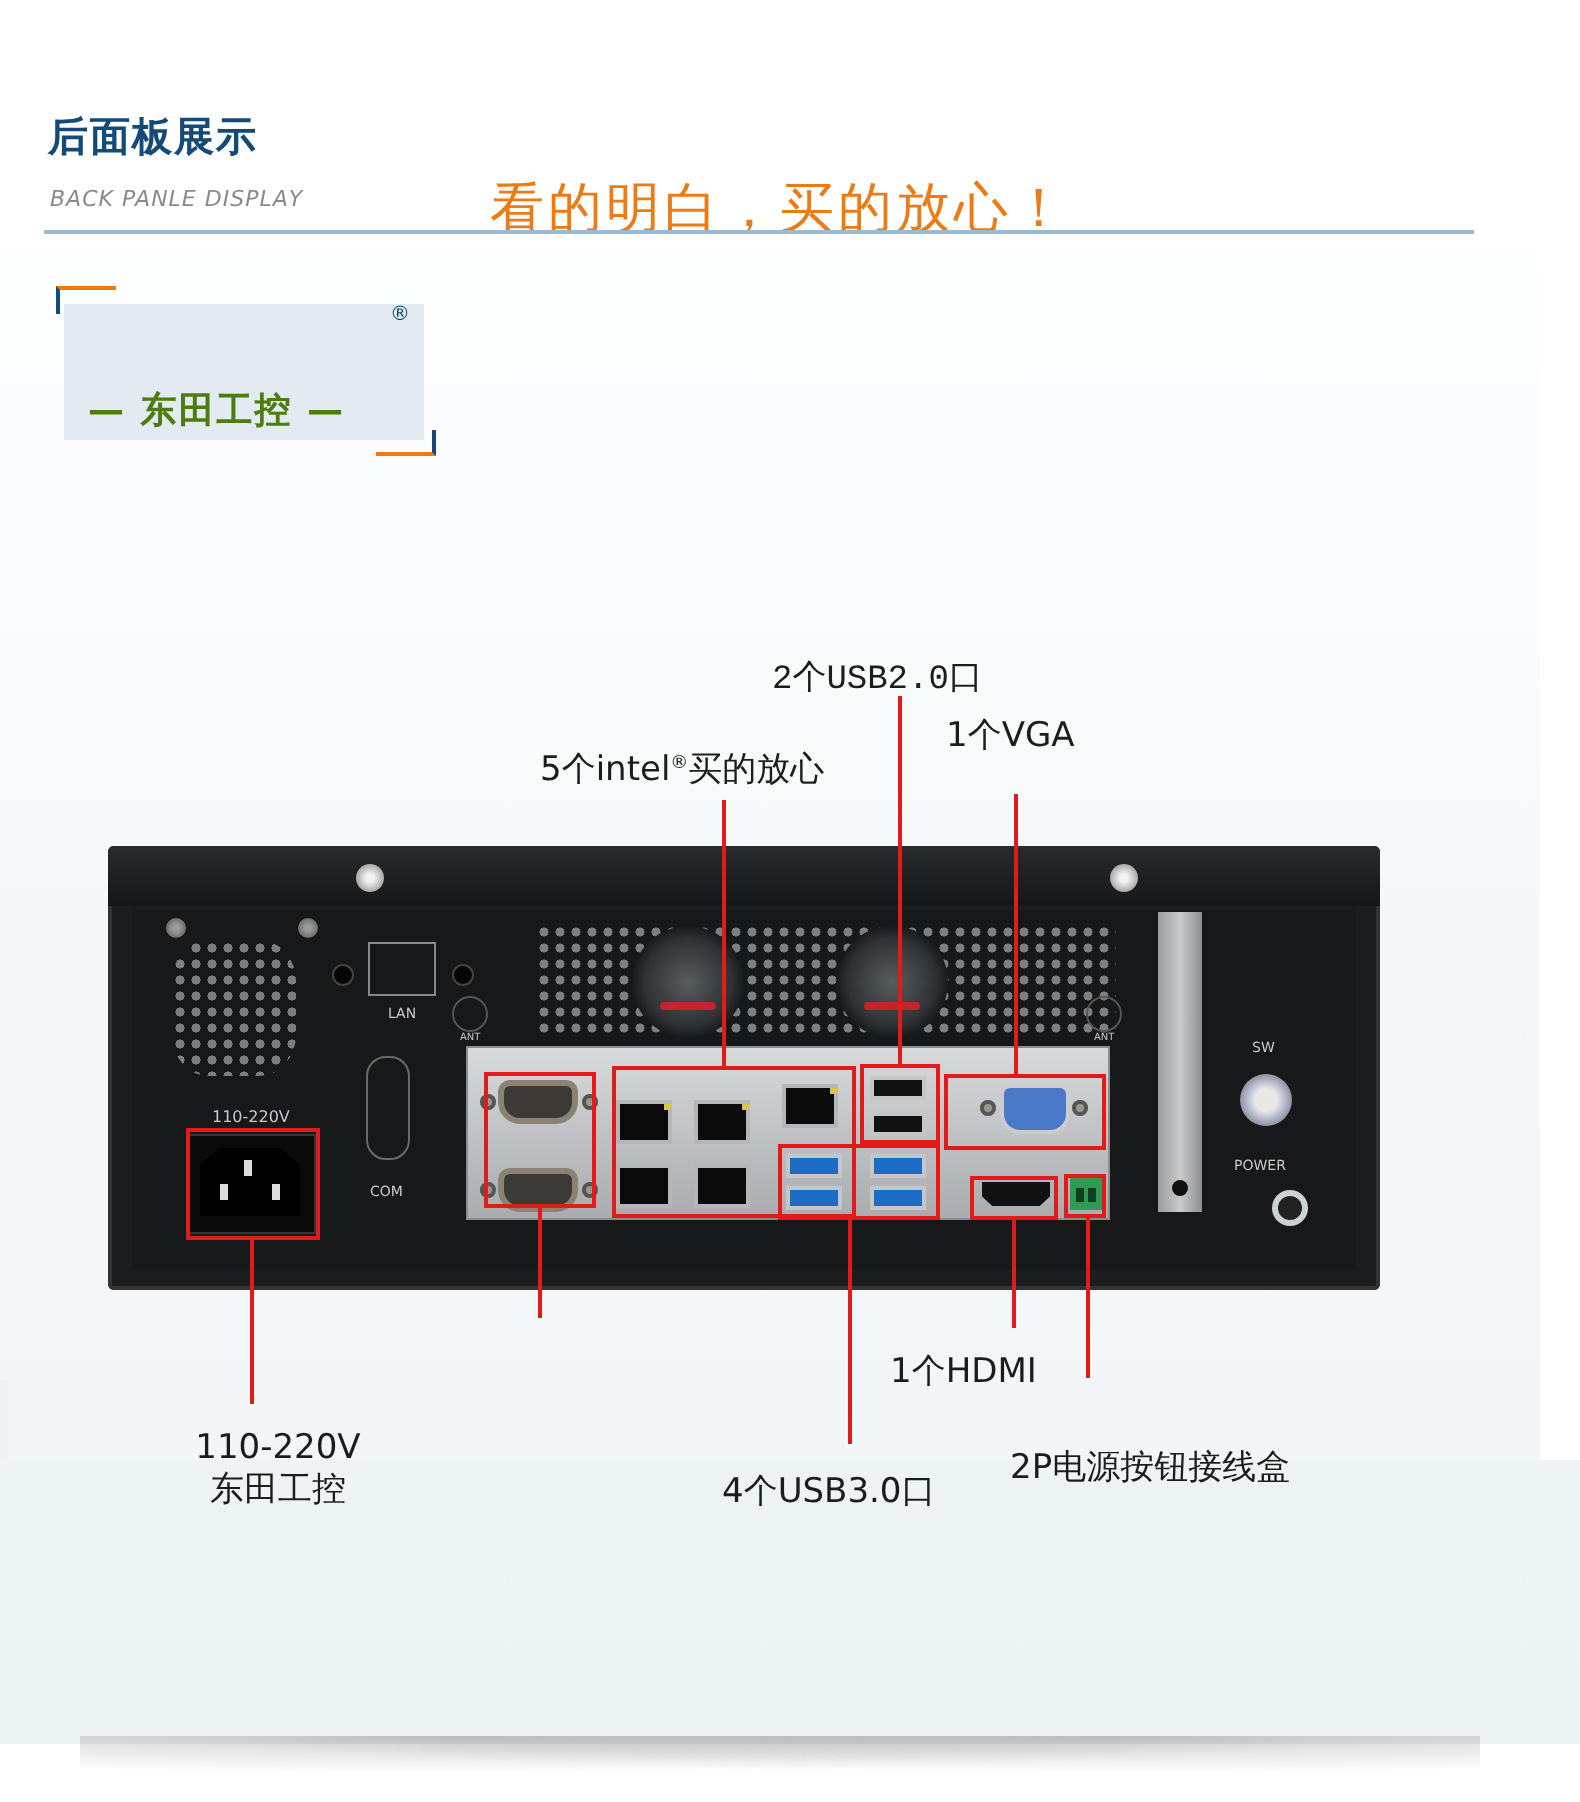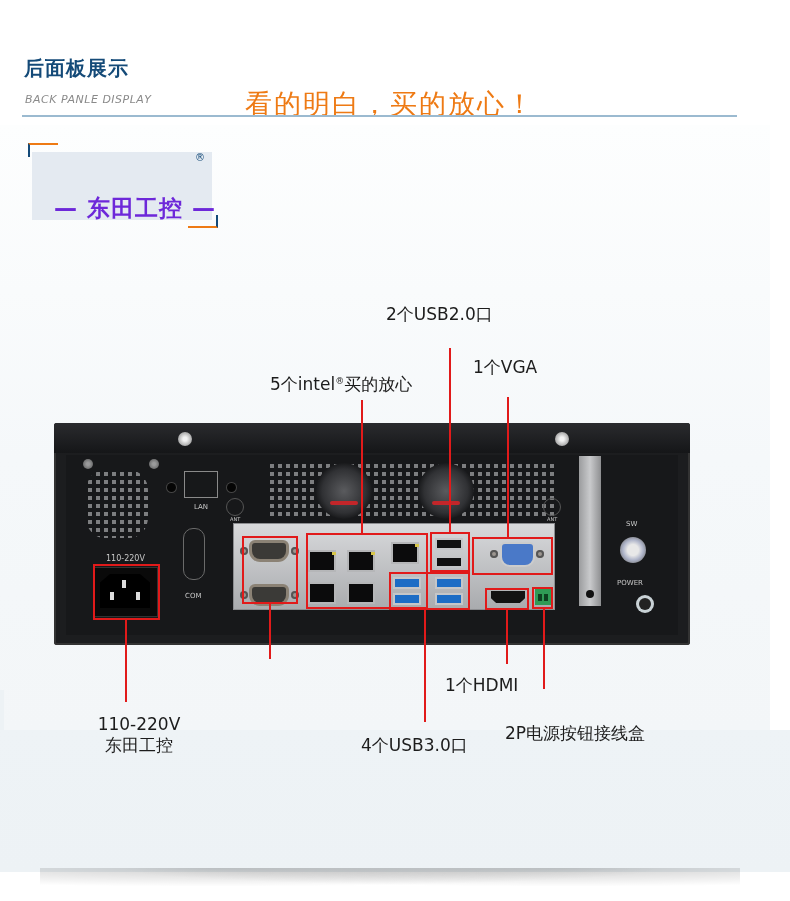--- a/index.html
+++ b/index.html
@@ -22,7 +22,7 @@
   .logo-en { position: absolute; left: 44px; top: 157px; font-size: 25px; font-style: italic; color: #144a78; font-family: "DejaVu Sans", sans-serif; letter-spacing: 0.5px; }
   .logo-en .d { color: #ee7a14; font-weight: bold; }
   .logo-reg { position: absolute; left: 195px; top: 152px; font-size: 10px; color: #144a78; }
-  .logo-cn { position: absolute; left: 44px; top: 193px; font-size: 23px; font-weight: bold; color: #6d28d9; letter-spacing: 1px; white-space: nowrap; margin-left: 10px; }
+  .logo-cn { position: absolute; left: 44px; top: 193px; font-size: 18px; font-weight: bold; color: #4d7c0f; letter-spacing: 1px; white-space: nowrap; }
 
   
   .chassis { position: absolute; left: 54px; top: 423px; width: 636px; height: 222px; background: #1c1d1f; border-radius: 3px; box-shadow: inset 0 0 0 2px #333; }

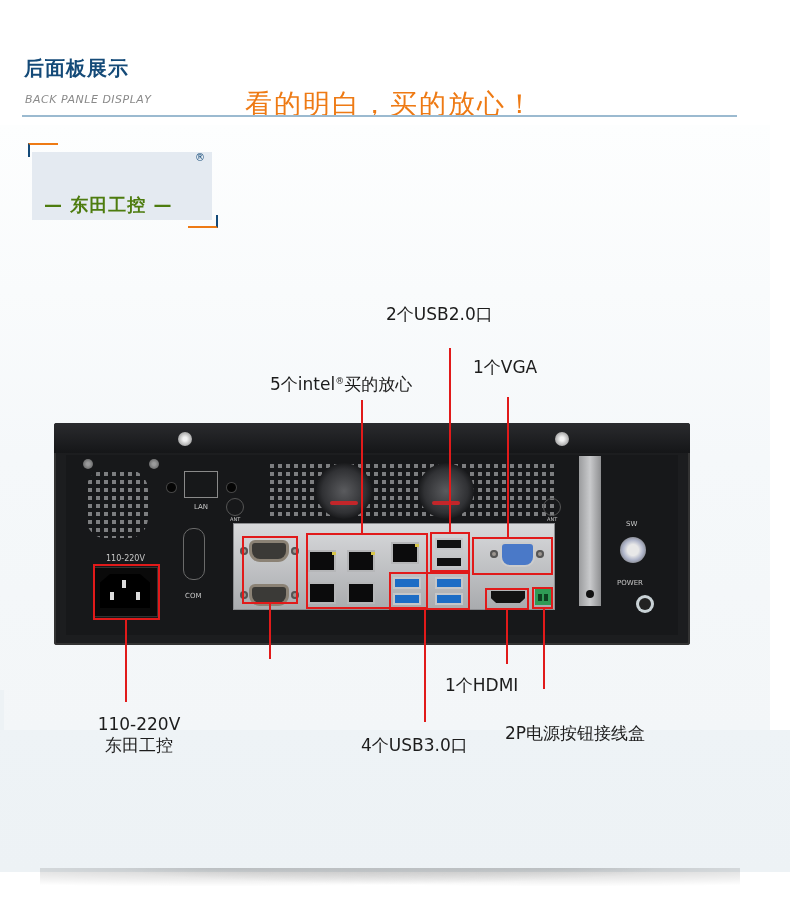--- a/index.html
+++ b/index.html
@@ -177,7 +177,7 @@
   <div class="vline" style="left:506px;top:610px;height:54px;"></div>
   <div class="vline" style="left:543px;top:609px;height:80px;"></div>
 
-  <div class="lbl" style="left:386px;top:303px;">2个USB2.0口</div>
+  <div class="lbl" style="left:386px;top:327px;font-family:Liberation Mono, monospace;">2个USB2.0口</div>
   <div class="lbl" style="left:270px;top:373px;"><span>5个intel</span><sup class="r">®</sup><span>买的放心</span></div>
   <div class="lbl" style="left:473px;top:356px;">1个VGA</div>
   <div class="lbl center" style="left:84px;top:714px;width:110px;">

